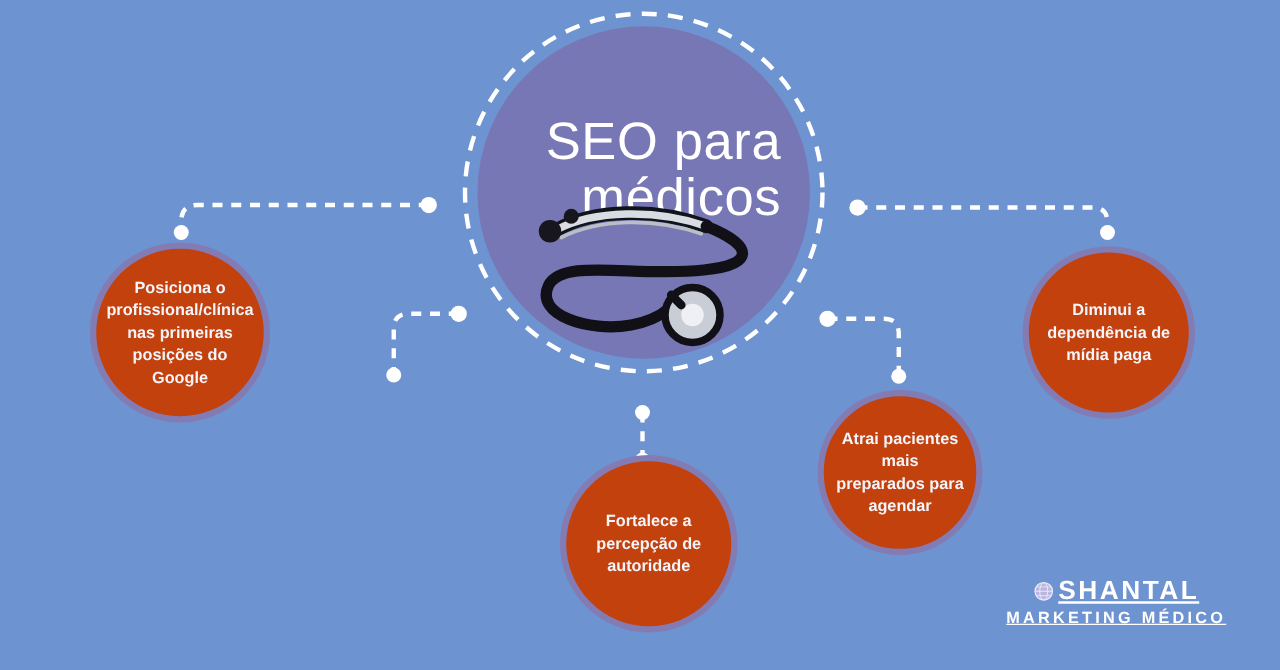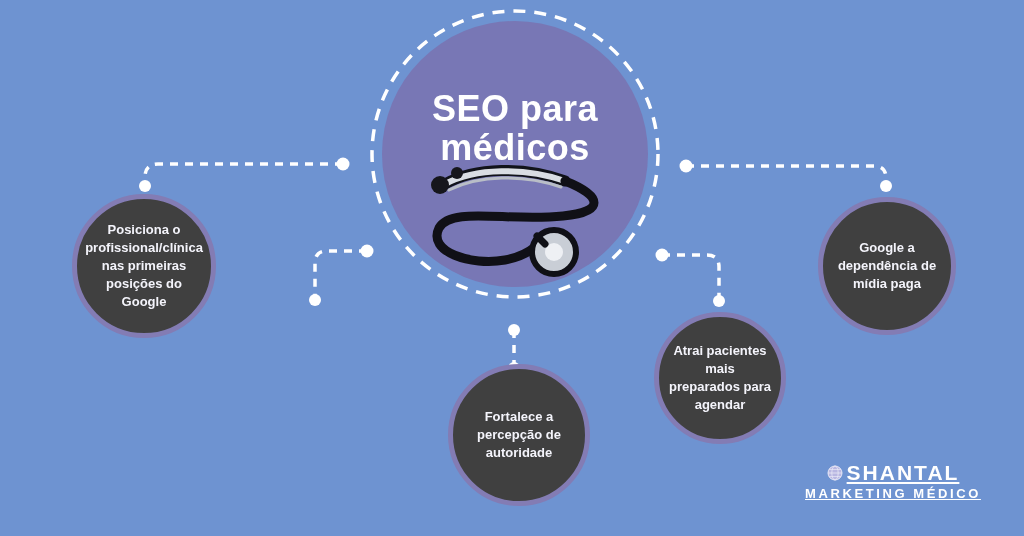--- a/index.html
+++ b/index.html
@@ -21,9 +21,9 @@
     position:absolute;left:405px;top:90px;width:220px;
     z-index:3;
     color:#ffffff;
-    font-size:36px;font-weight:bold;
+    font-size:42px;font-weight:normal;
     line-height:1.08;
-    text-align:center;
+    text-align:right;
     letter-spacing:0.5px;
   }
   .steth{position:absolute;left:413px;top:160px;z-index:3;}

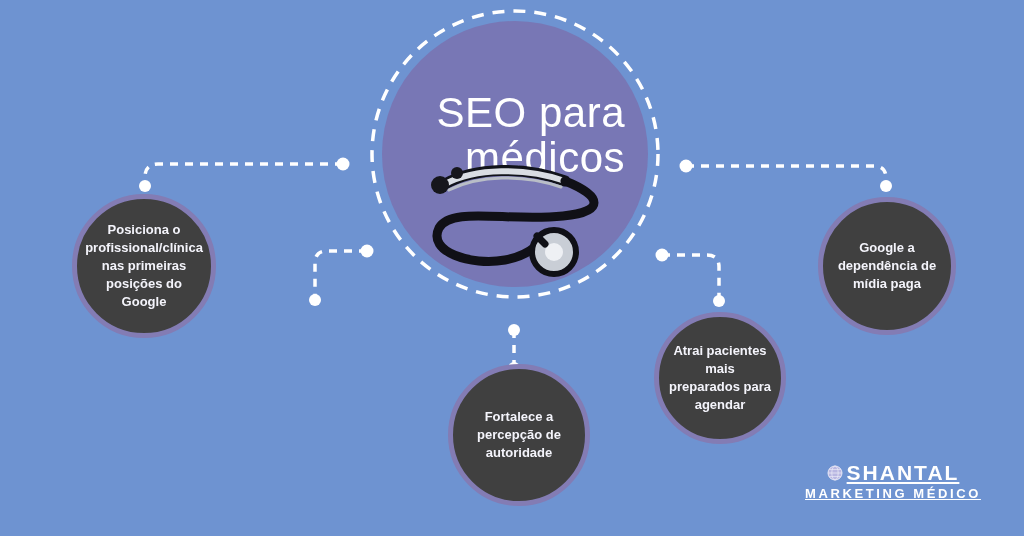--- a/index.html
+++ b/index.html
@@ -30,7 +30,7 @@
   .bubble{
     position:absolute;
     border-radius:50%;
-    background:#404040;
+    background:#c2410c;
     border:5px solid #837cb4;
     box-sizing:border-box;
     display:flex;align-items:center;justify-content:center;

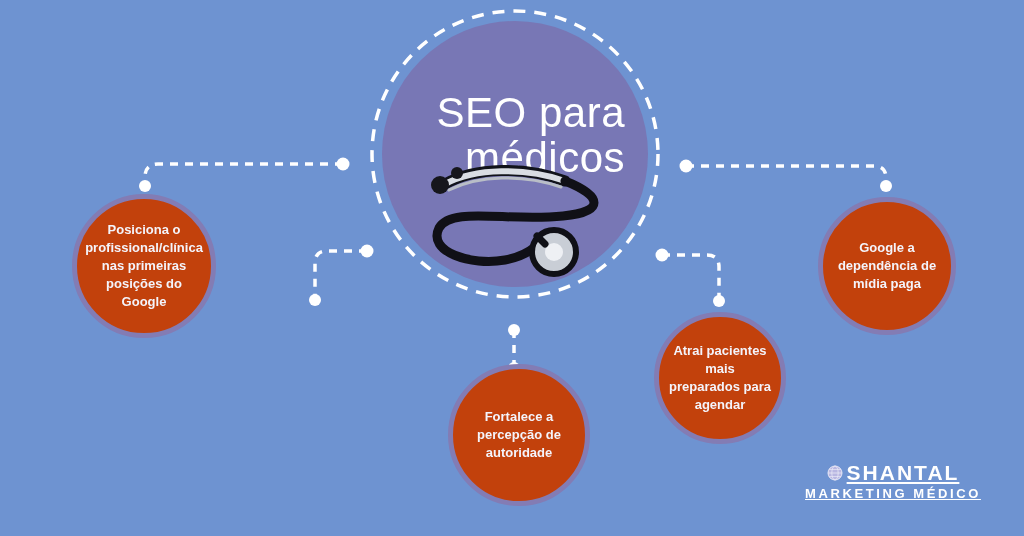--- a/index.html
+++ b/index.html
@@ -120,7 +120,7 @@
     <div class="label">Atrai pacientes mais preparados para agendar</div>
   </div>
   <div class="bubble b5">
-    <div class="label">Google a dependência de mídia paga</div>
+    <div class="label">Diminui a dependência de mídia paga</div>
   </div>
 
   <div class="logo">

